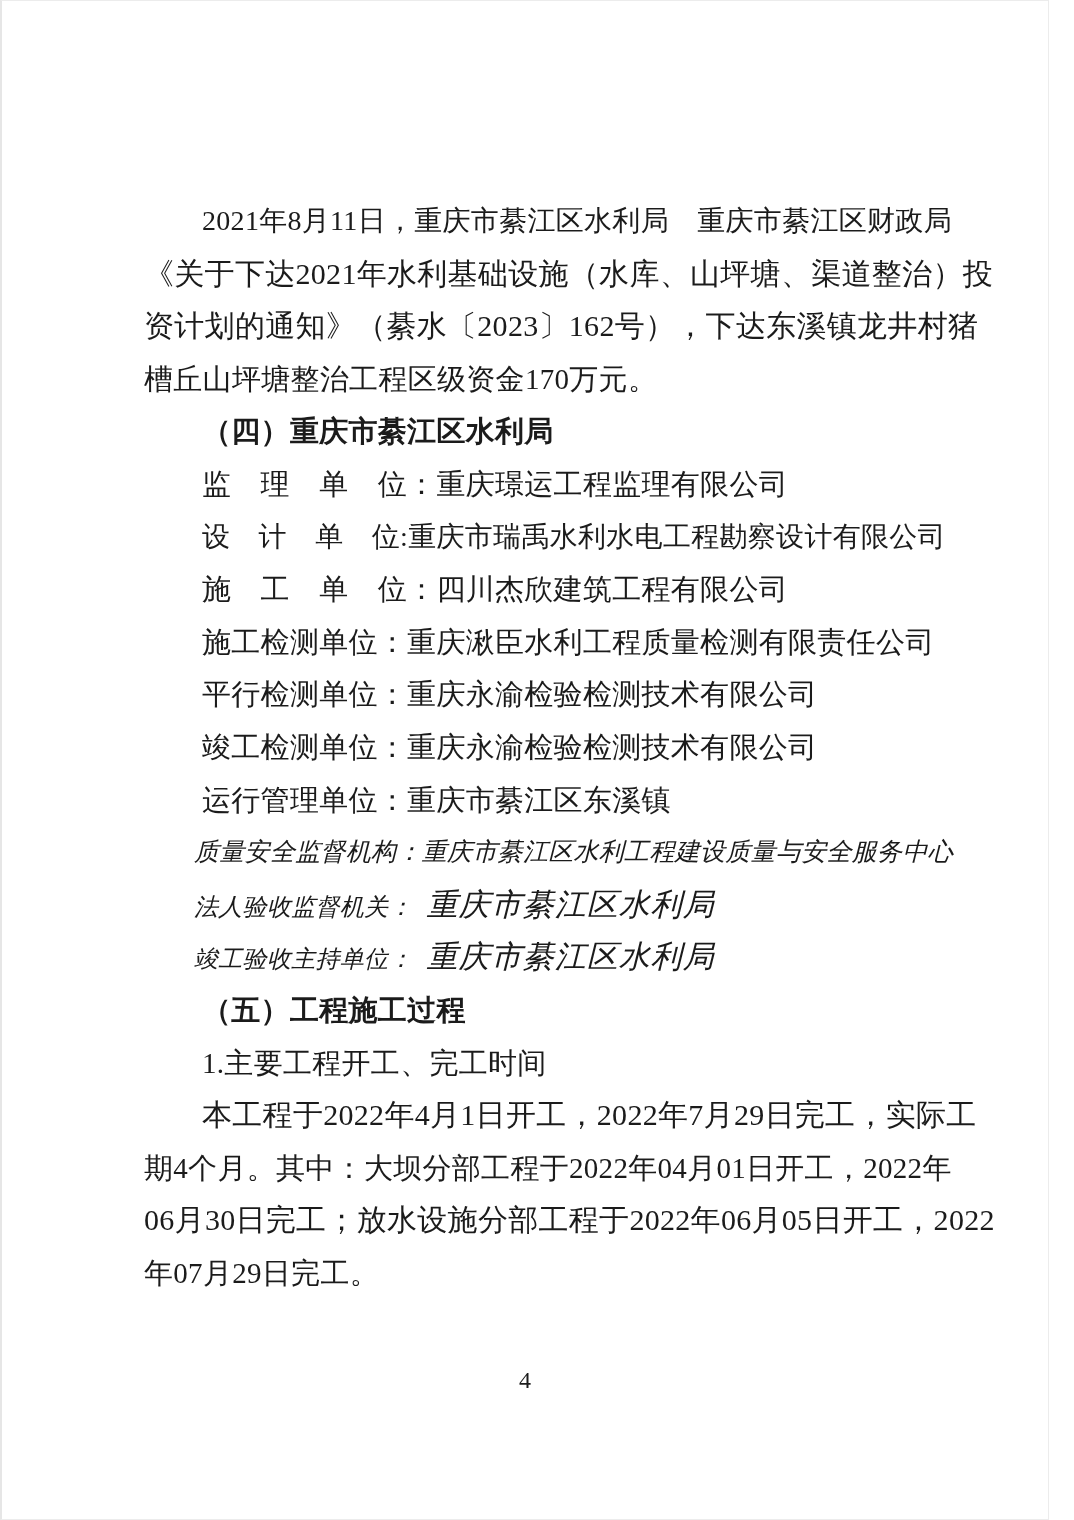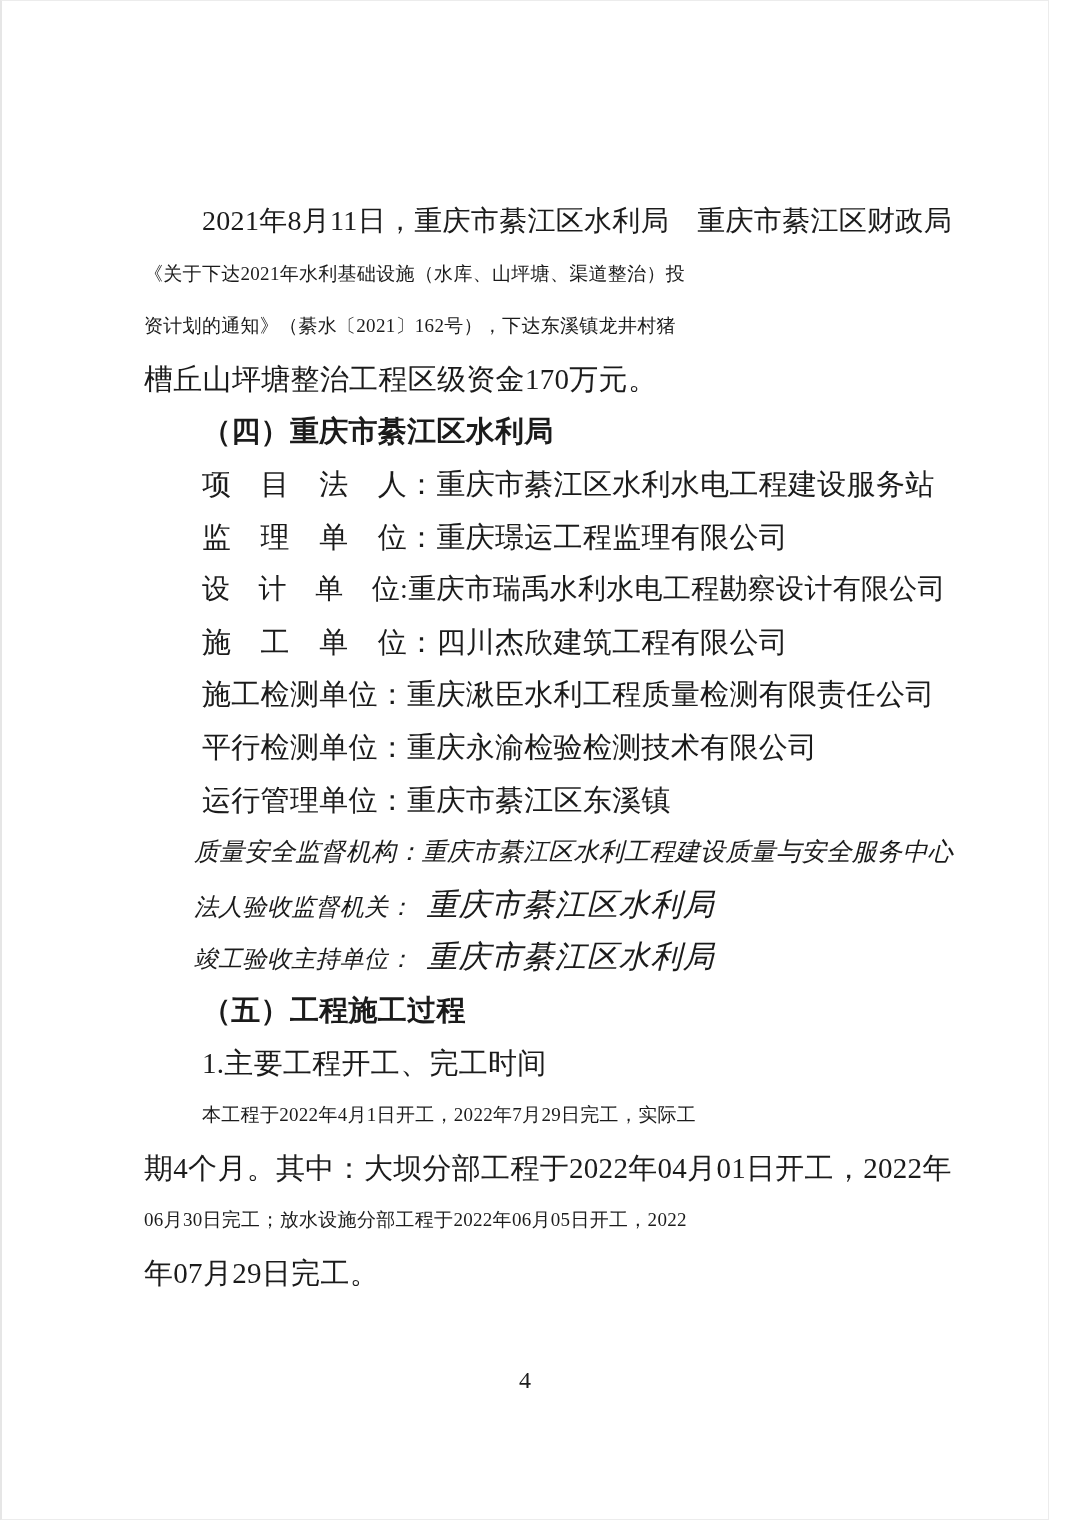--- a/index.html
+++ b/index.html
@@ -32,7 +32,7 @@
   .ind-sm{padding-left:50px;font-style:italic;}
   .b{font-weight:700;}
   .f28{font-size:28px;}
-  .f285{font-size:19px;}
+  .f285{font-size:30px;}
   .row-small{font-size:25px;}
   .row-mixed .lbl{font-size:24px;}
   .row-mixed .val{font-size:31px;letter-spacing:1px;margin-left:14px;}

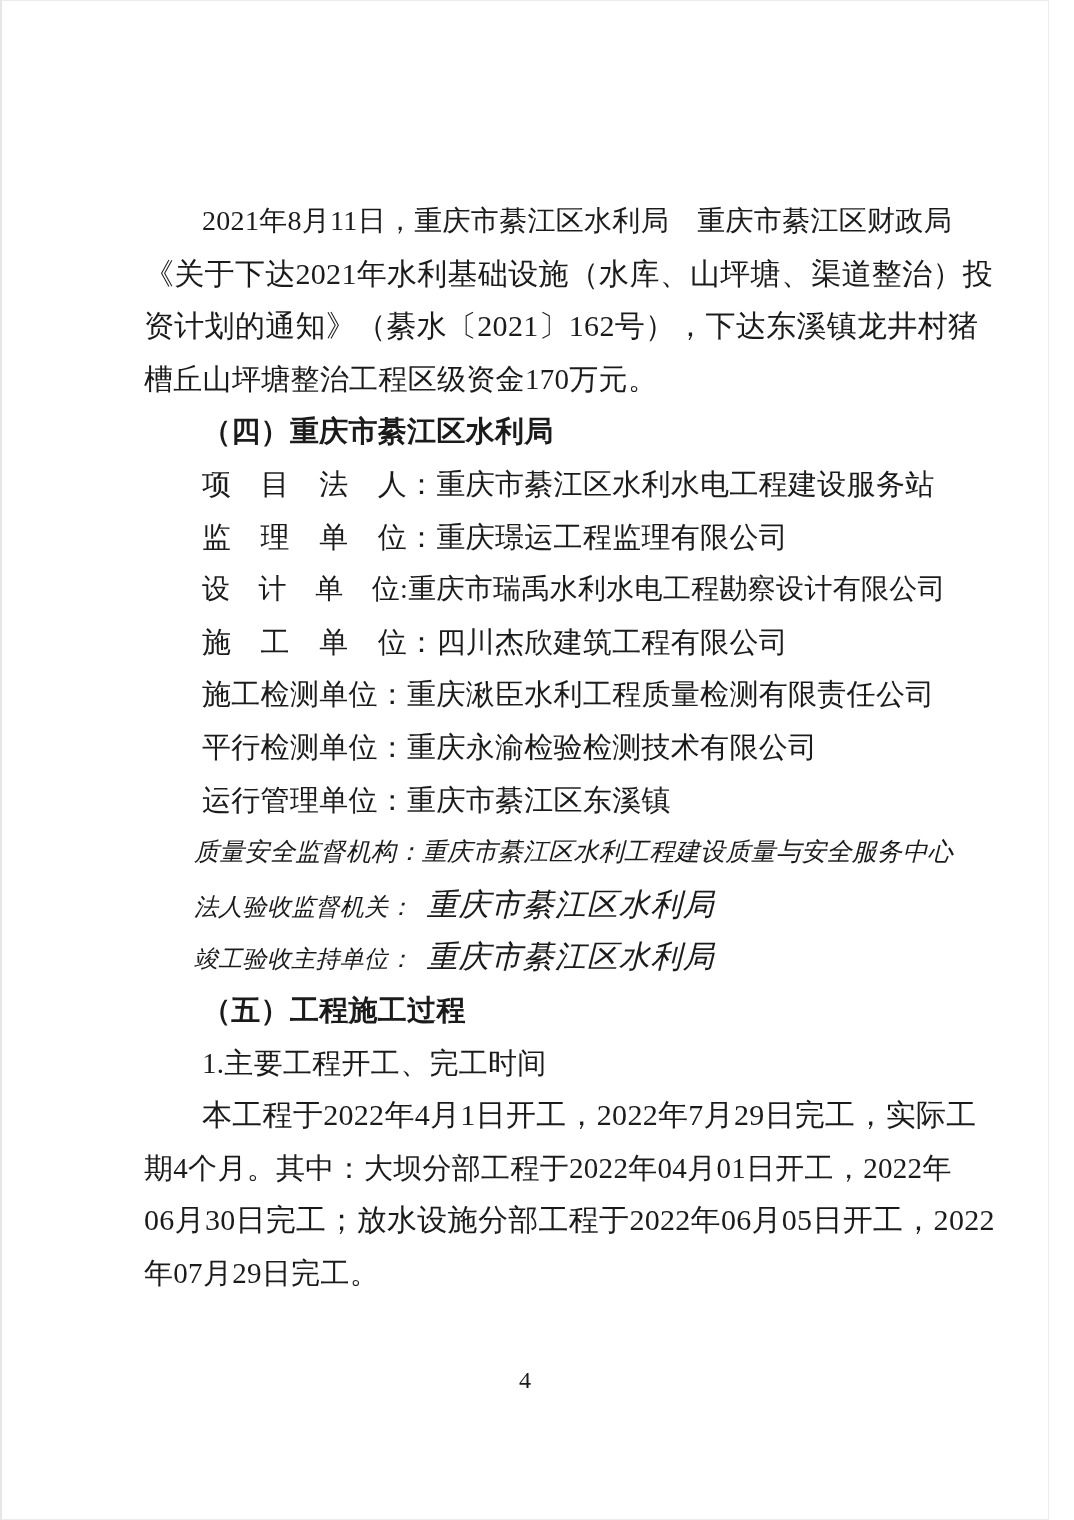--- a/index.html
+++ b/index.html
@@ -55,7 +55,7 @@
 
     <div class="line ind f28">2021年8月11日，重庆市綦江区水利局　重庆市綦江区财政局</div>
     <div class="line f285">《关于下达2021年水利基础设施（水库、山坪塘、渠道整治）投</div>
-    <div class="line f285">资计划的通知》（綦水〔2021〕162号），下达东溪镇龙井村猪</div>
+    <div class="line f285">资计划的通知》（綦水〔2023〕162号），下达东溪镇龙井村猪</div>
     <div class="line">槽丘山坪塘整治工程区级资金170万元。</div>
 
     <div class="line ind b">（四）重庆市綦江区水利局</div>

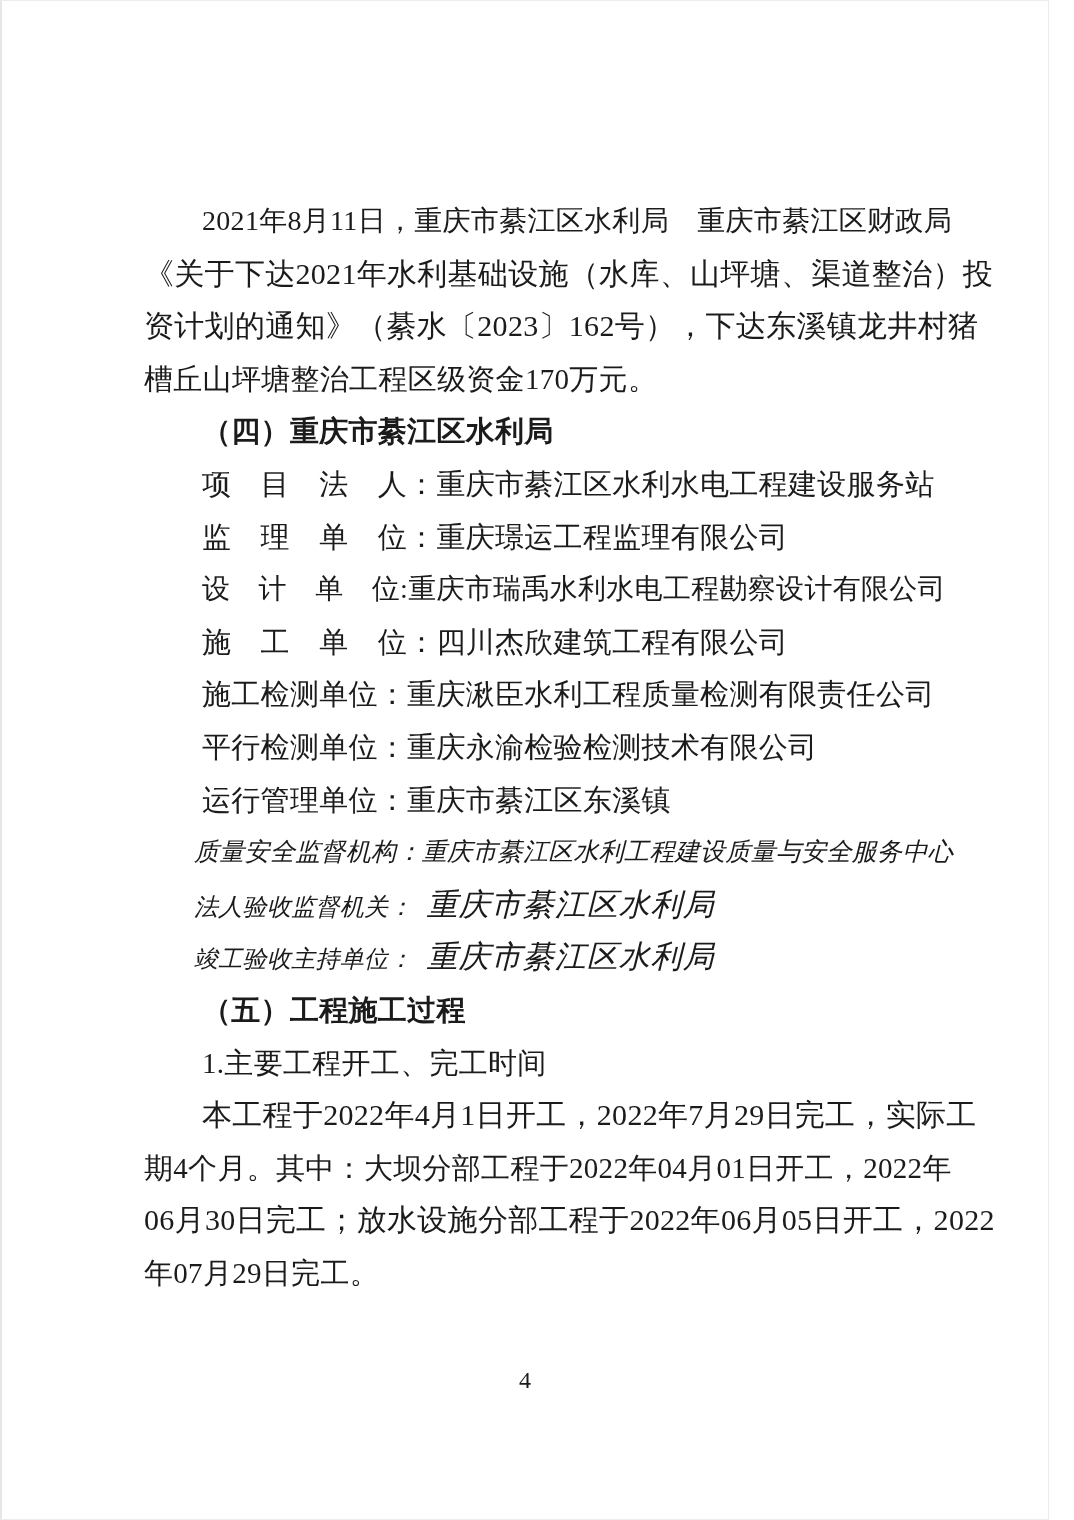--- a/index.html
+++ b/index.html
@@ -60,7 +60,6 @@
 
     <div class="line ind b">（四）重庆市綦江区水利局</div>
 
-    <div class="line ind"><span class="lbl">项　目　法　人：</span><span class="val">重庆市綦江区水利水电工程建设服务站</span></div>
     <div class="line ind"><span class="lbl">监　理　单　位：</span><span class="val">重庆璟运工程监理有限公司</span></div>
     <div class="line ind f28"><span class="lbl">设　计　单　位:</span><span class="val">重庆市瑞禹水利水电工程勘察设计有限公司</span></div>
     <div class="line ind"><span class="lbl">施　工　单　位：</span><span class="val">四川杰欣建筑工程有限公司</span></div>

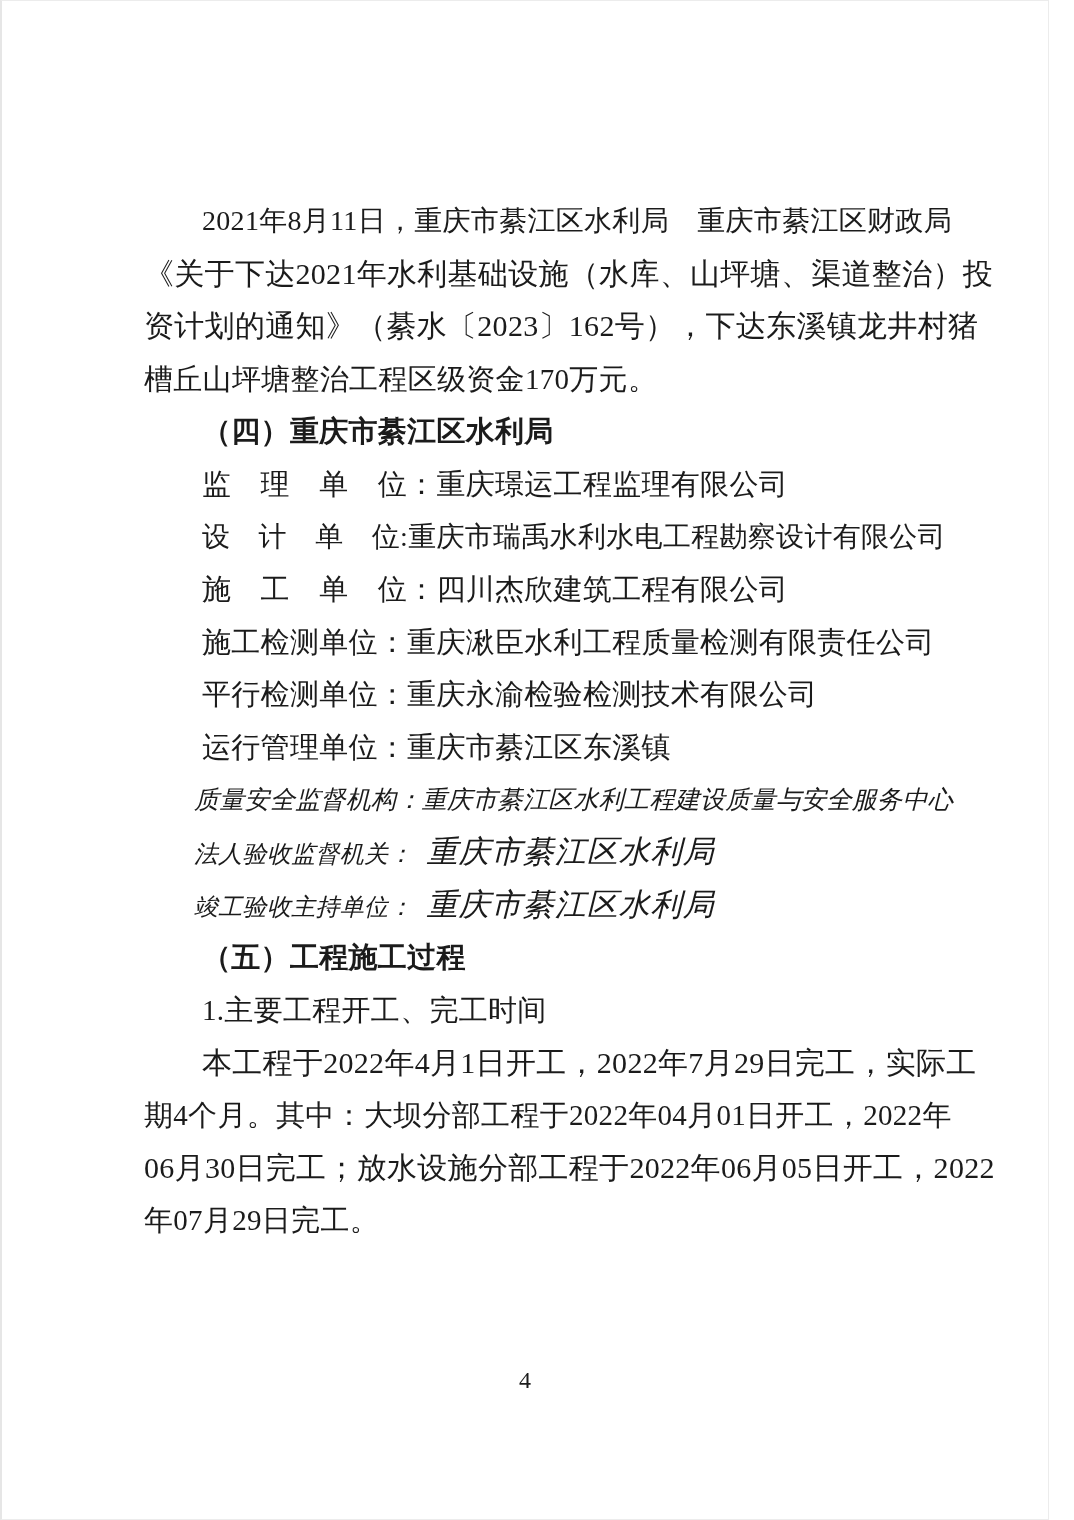--- a/index.html
+++ b/index.html
@@ -65,6 +65,7 @@
     <div class="line ind"><span class="lbl">施　工　单　位：</span><span class="val">四川杰欣建筑工程有限公司</span></div>
     <div class="line ind"><span class="lbl">施工检测单位：</span><span class="val">重庆湫臣水利工程质量检测有限责任公司</span></div>
     <div class="line ind"><span class="lbl">平行检测单位：</span><span class="val">重庆永渝检验检测技术有限公司</span></div>
+    <div class="line ind"><span class="lbl">竣工检测单位：</span><span class="val">重庆永渝检验检测技术有限公司</span></div>
     <div class="line ind"><span class="lbl">运行管理单位：</span><span class="val">重庆市綦江区东溪镇</span></div>
     <div class="line ind-sm row-small"><span class="lbl">质量安全监督机构：</span><span class="val">重庆市綦江区水利工程建设质量与安全服务中心</span></div>
     <div class="line ind-sm row-mixed"><span class="lbl">法人验收监督机关：</span><span class="val">重庆市綦江区水利局</span></div>

